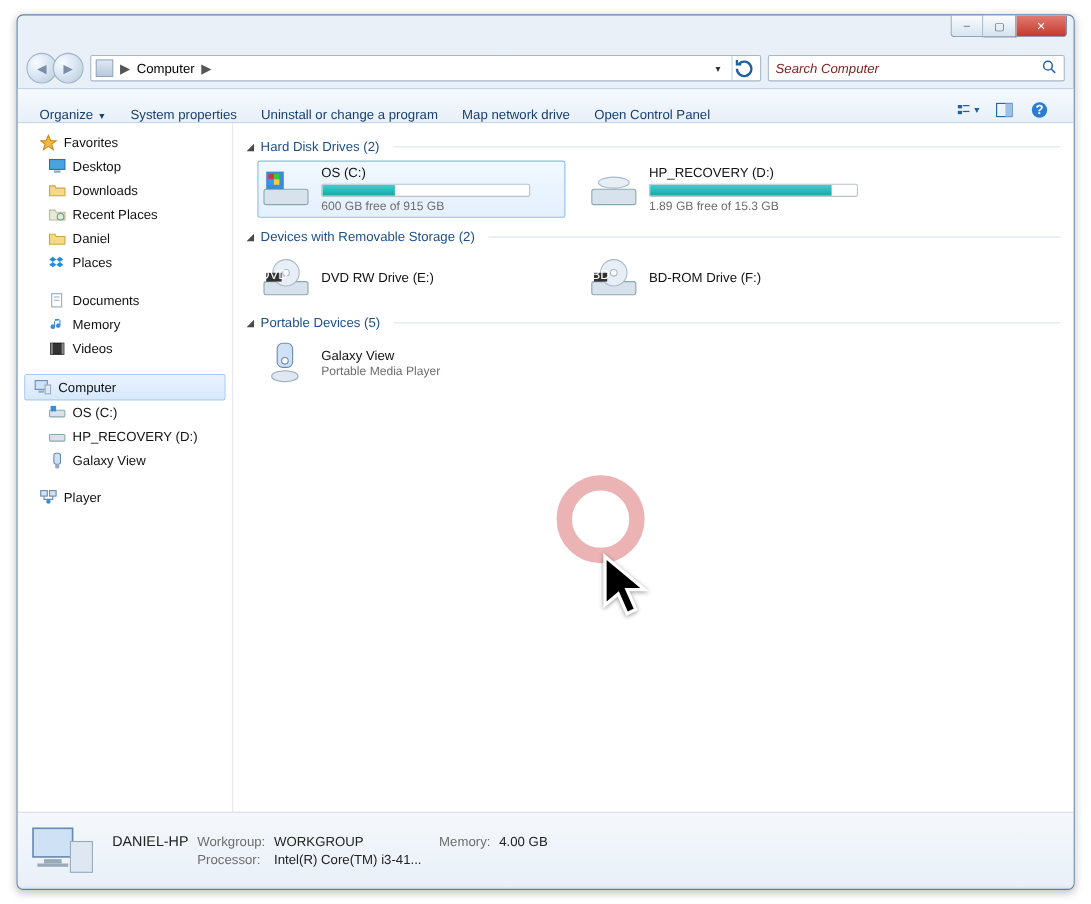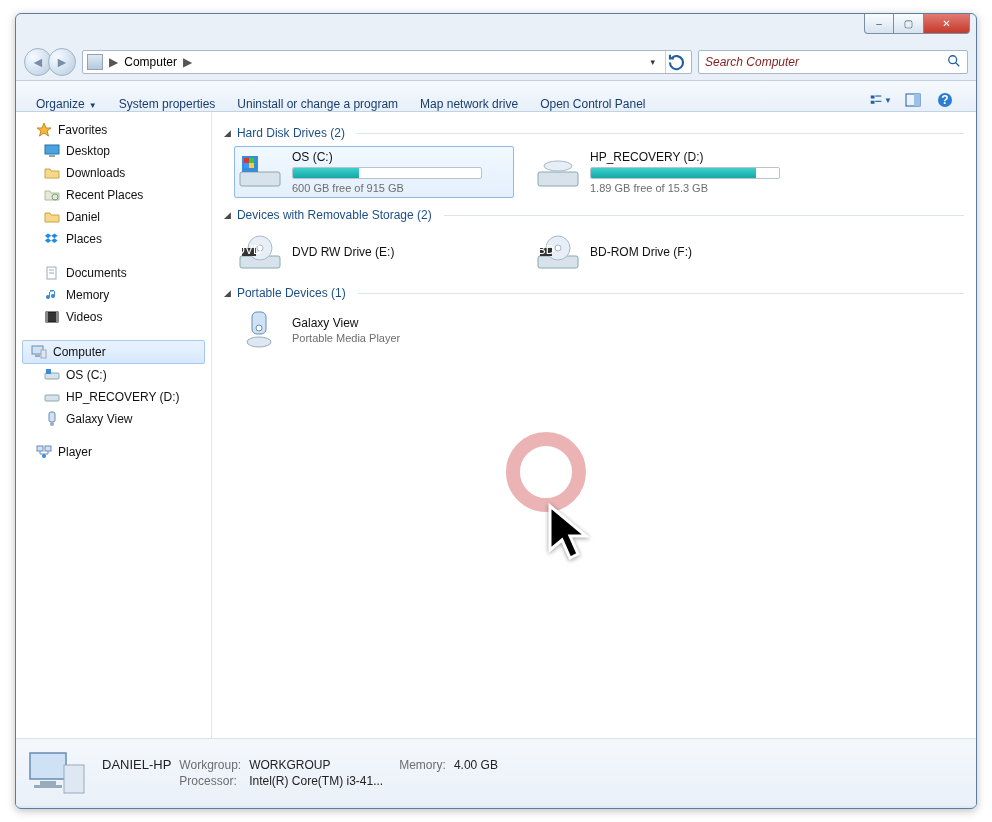--- a/index.html
+++ b/index.html
@@ -386,7 +386,7 @@
 
       <div class="grouphdr">
         <span class="tri">◢</span>
-        <span>Portable Devices (1)</span>
+        <span>Portable Devices (5)</span>
         <span class="line"></span>
       </div>
       <div class="tilerow">

